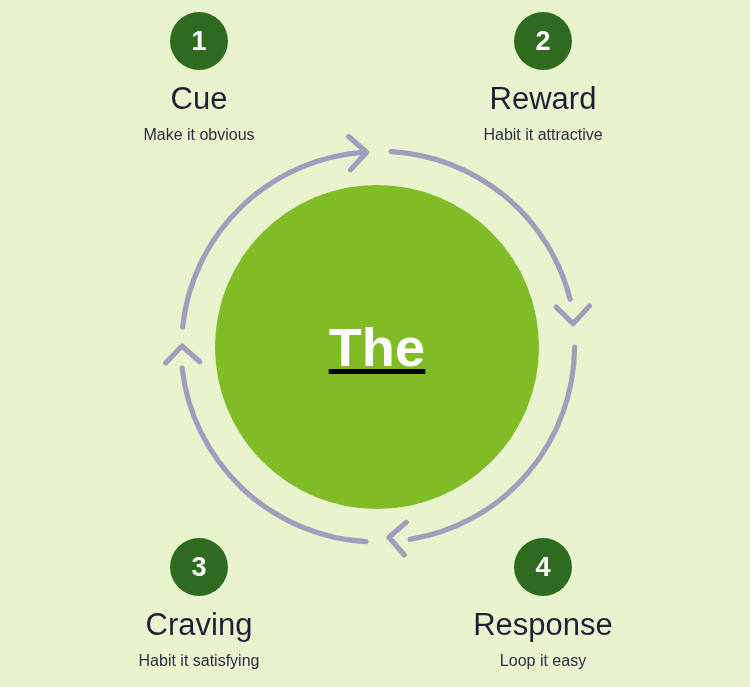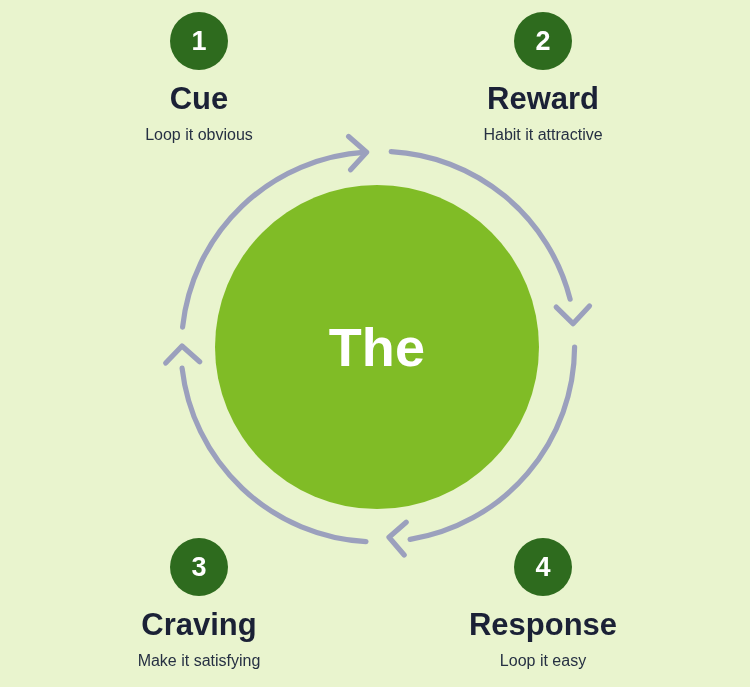--- a/index.html
+++ b/index.html
@@ -84,7 +84,7 @@
     margin-top: 12px;
     color: #1b2136;
     font-size: 31px;
-    font-weight: bold;
+    font-weight: normal;
     line-height: 1.1;
     text-align: center;
     white-space: nowrap;

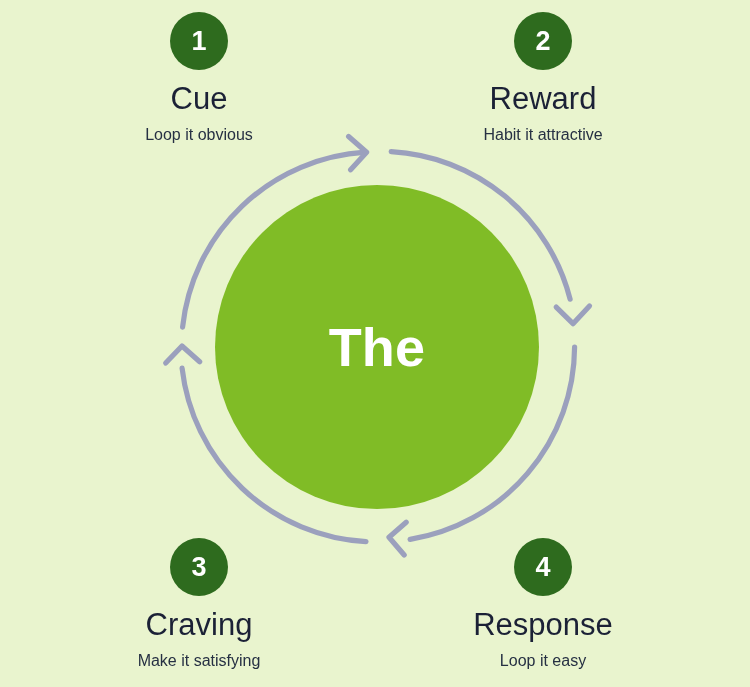--- a/index.html
+++ b/index.html
@@ -130,7 +130,7 @@
       <span>1</span>
     </div>
     <div class="stage-title">Cue</div>
-    <div class="stage-sub">Loop it obvious</div>
+    <div class="stage-sub">Make it obvious</div>
   </div>
 
   <div class="stage stage-tr">

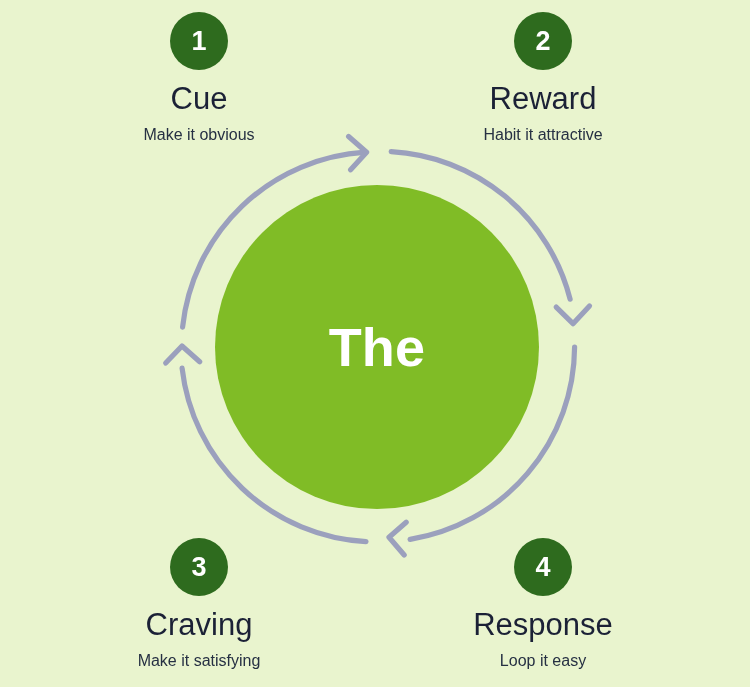--- a/index.html
+++ b/index.html
@@ -33,6 +33,7 @@
     align-items: center;
     justify-content: center;
     z-index: 3;
+    text-decoration: underline;
   }
   .hub-line {
     color: #ffffff;

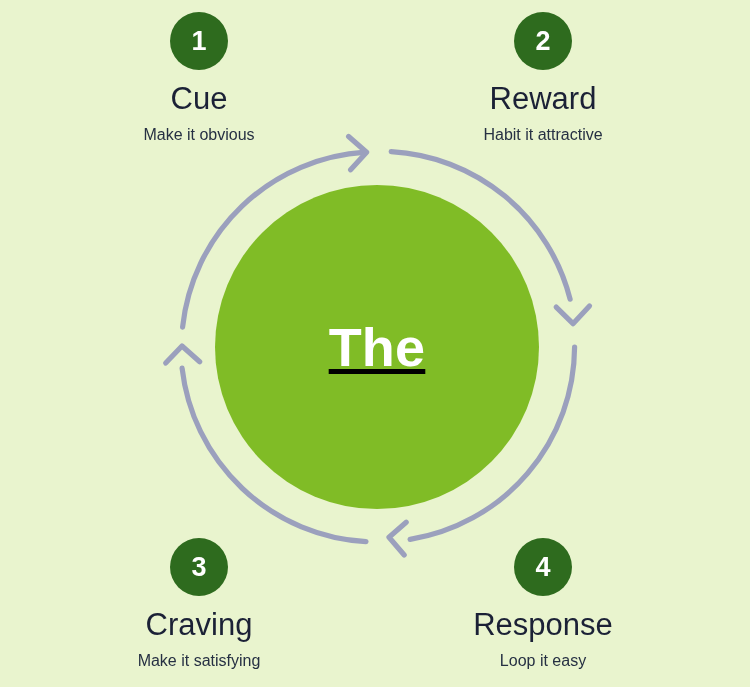--- a/index.html
+++ b/index.html
@@ -147,7 +147,7 @@
       <span>3</span>
     </div>
     <div class="stage-title">Craving</div>
-    <div class="stage-sub">Make it satisfying</div>
+    <div class="stage-sub">Habit it satisfying</div>
   </div>
 
   <div class="stage stage-br">

